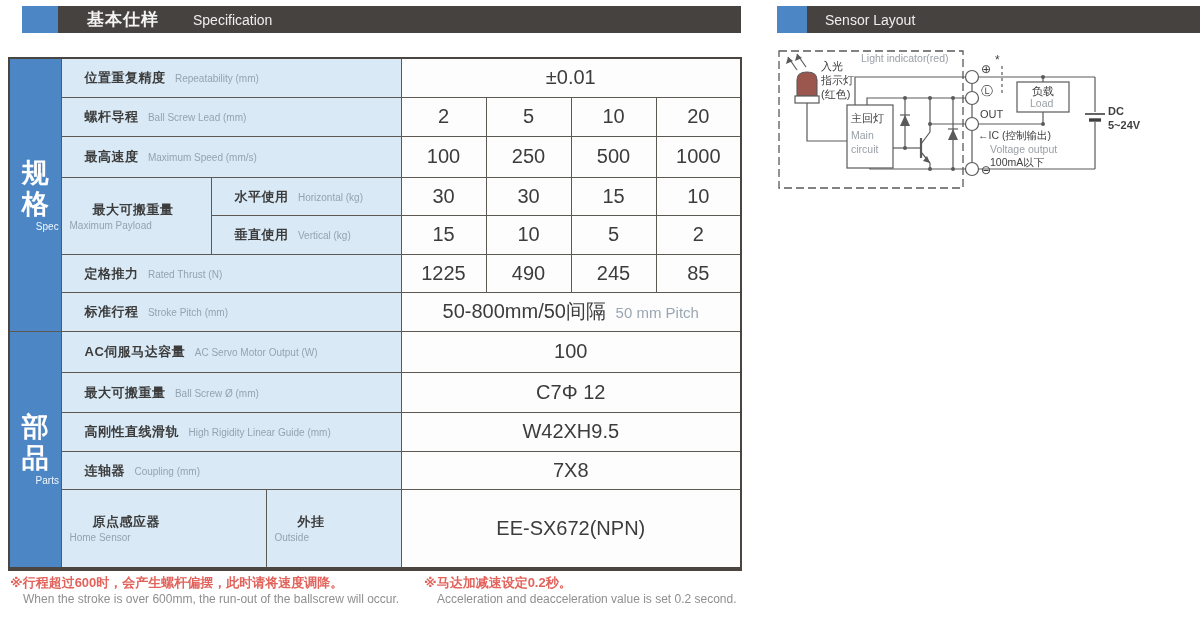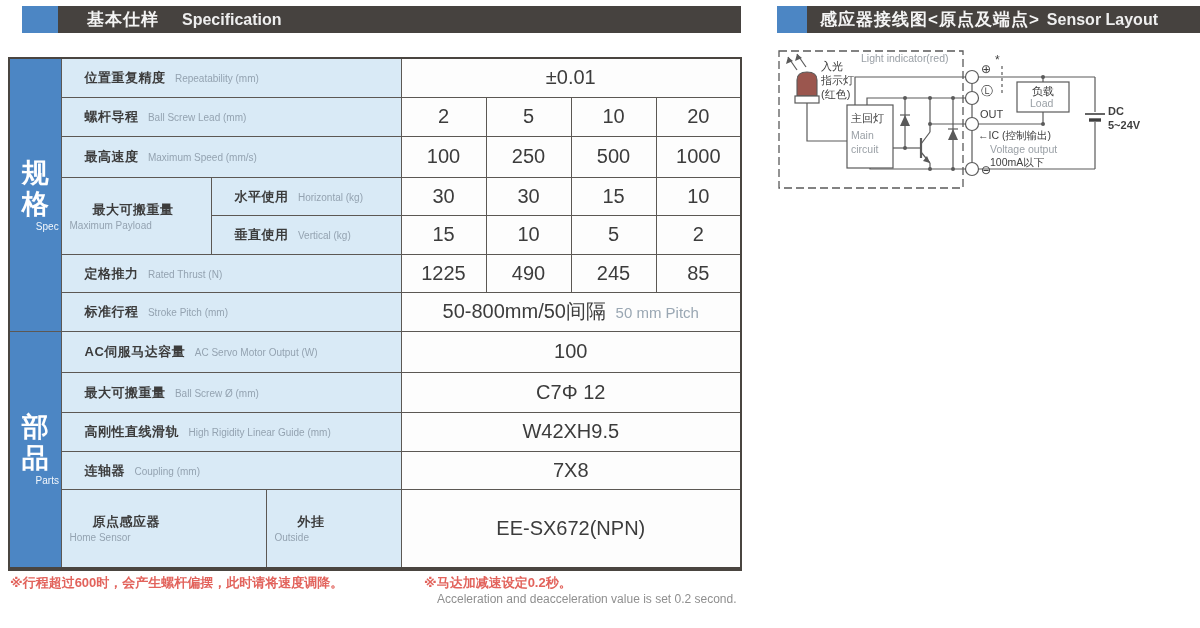--- a/index.html
+++ b/index.html
@@ -13,7 +13,7 @@
   .hdr-sq{width:36px;height:27px;background:#4c86c4;flex:0 0 auto;}
   .hdr-right .hdr-sq{width:30px;}
   .hdr-zh{color:#f4f4f4;font-size:17px;font-weight:bold;margin-left:13px;letter-spacing:1px;white-space:nowrap;}
-  .hdr-en{color:#eeeeee;font-size:16px;font-weight:bold;margin-left:7px;white-space:nowrap;}
+  .hdr-en{color:#eeeeee;font-size:14px;font-weight:normal;margin-left:18px;white-space:nowrap;}
 
   
   table.spec{position:absolute;left:8px;top:57px;width:732px;border-collapse:collapse;table-layout:fixed;

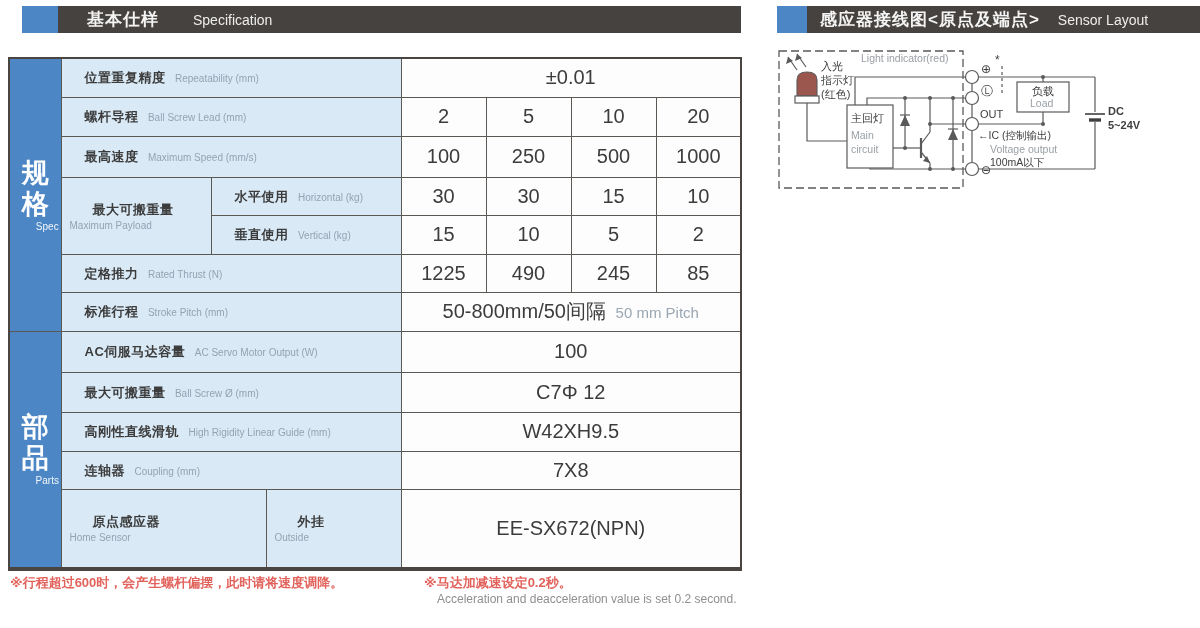--- a/index.html
+++ b/index.html
@@ -61,7 +61,6 @@
 
   <div class="hdr hdr-right">
     <span class="hdr-sq"></span>
-    <span class="hdr-zh">感应器接线图&lt;原点及端点&gt;</span>
     <span class="hdr-en">Sensor Layout</span>
   </div>
 

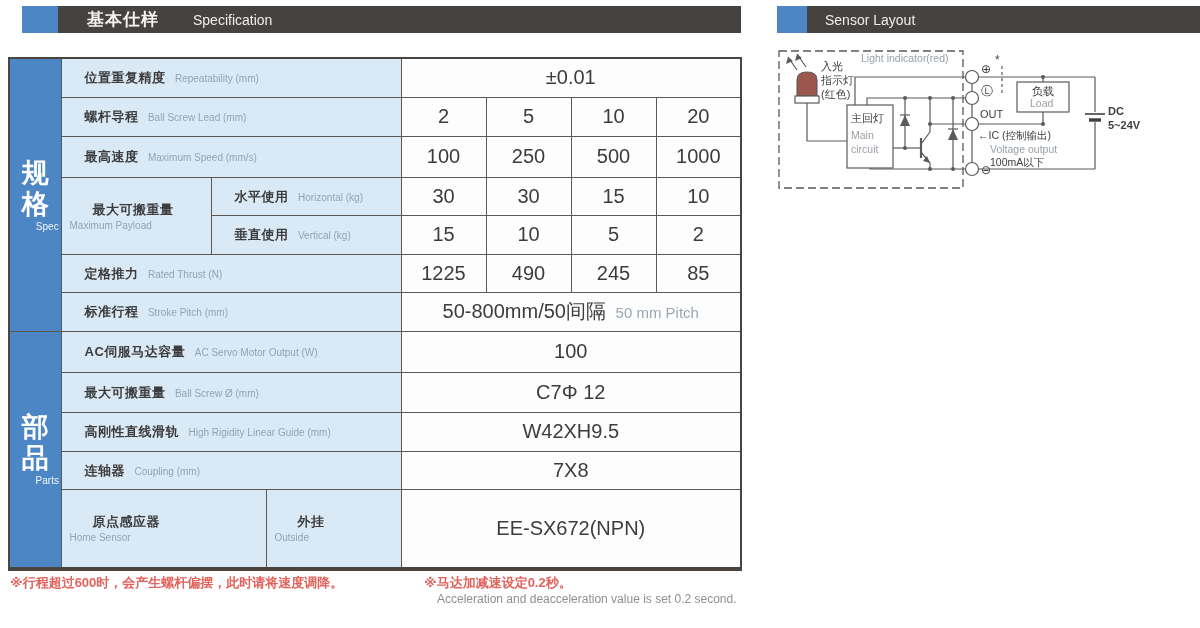--- a/index.html
+++ b/index.html
@@ -199,6 +199,7 @@
 
   <div class="note note1">
     <div class="note-zh">※行程超过600时，会产生螺杆偏摆，此时请将速度调降。</div>
+    <div class="note-en">When the stroke is over 600mm, the run-out of the ballscrew will occur.</div>
   </div>
   <div class="note note2">
     <div class="note-zh">※马达加减速设定0.2秒。</div>

